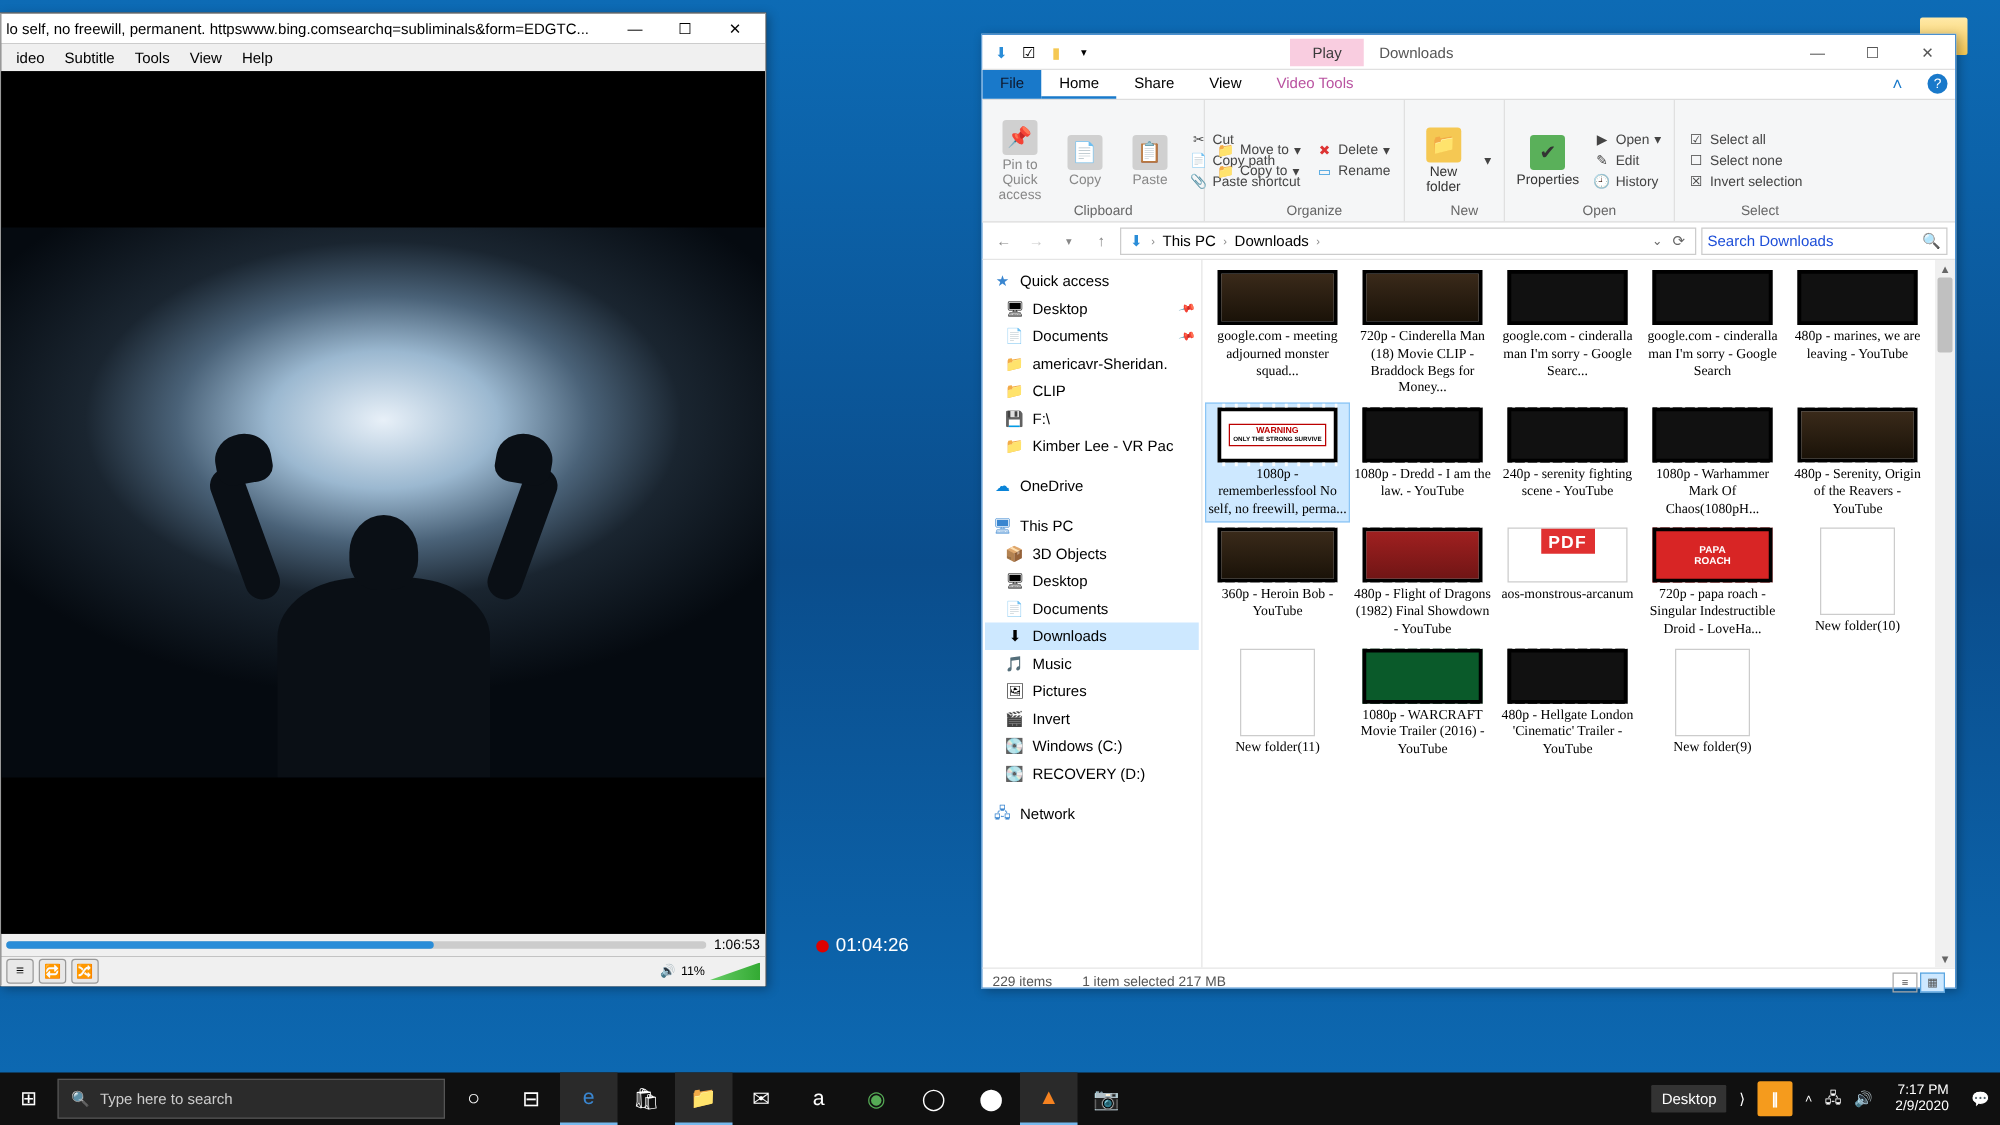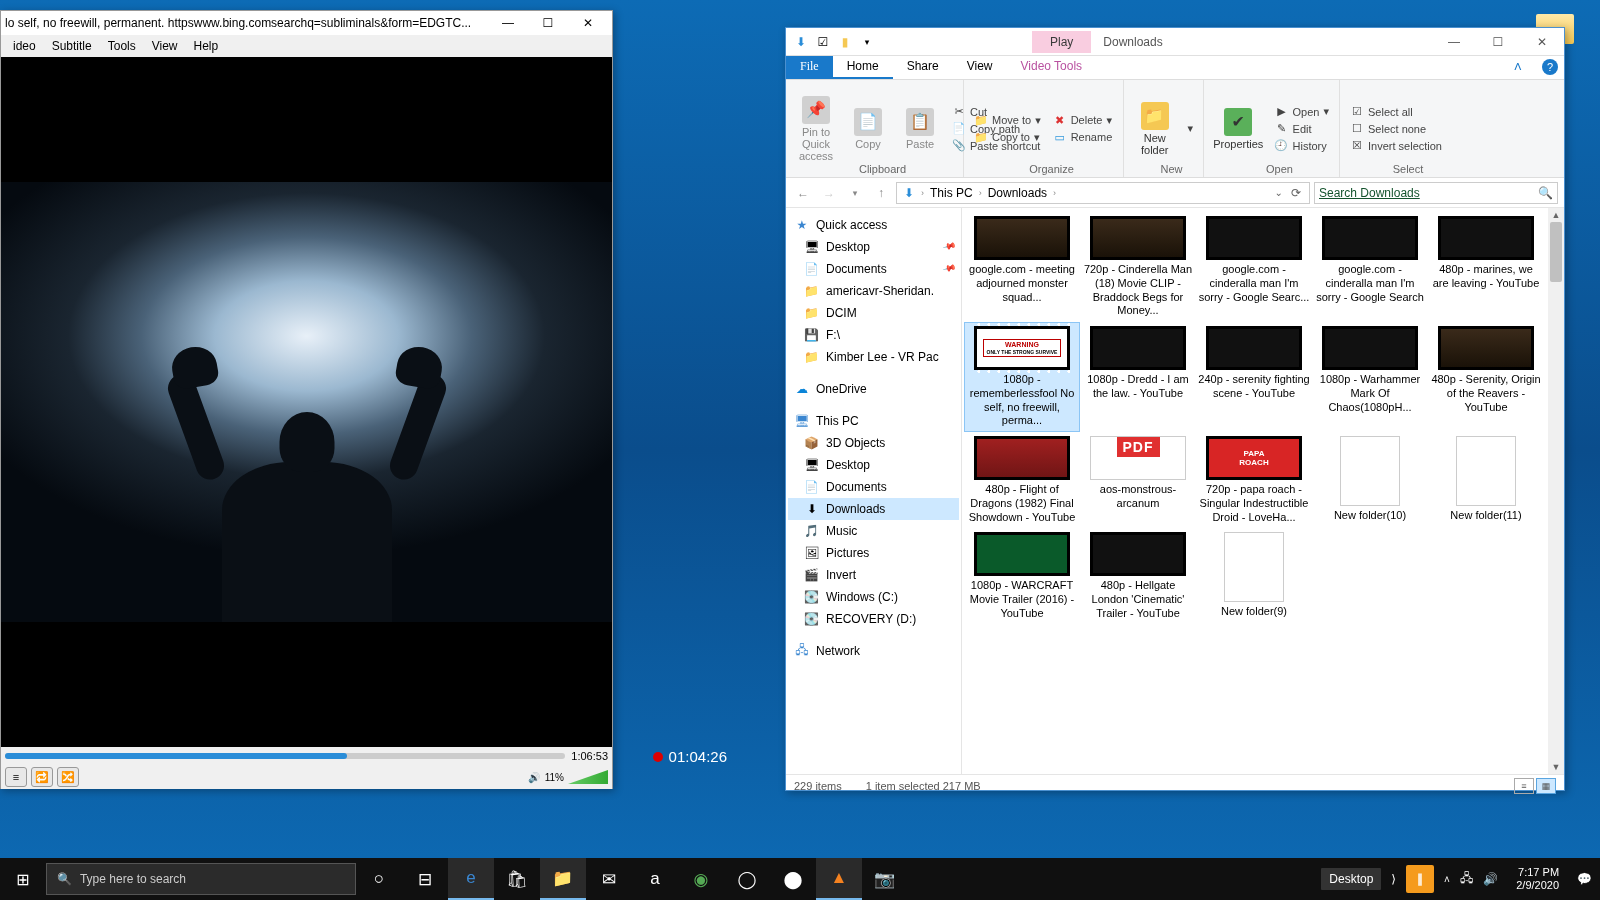--- a/index.html
+++ b/index.html
@@ -44,7 +44,7 @@
 .exp-ctrl div { width:44px; height:28px; display:flex; align-items:center; justify-content:center; font-size:12px; cursor:pointer; color:#555;}
 .exp-tabs { height:24px; background:#fff; display:flex; font-size:12px; border-bottom:1px solid #ddd; }
 .exp-tabs div { padding:3px 14px; cursor:pointer; }
-.exp-tabs .file { background:#1979ca; color:#ffffff;font-family:Liberation Serif, serif; }
+.exp-tabs .file { background:#1979ca; color:#0f172a; }
 .exp-tabs .home { border-bottom:2px solid #1979ca; }
 .exp-help { margin-left:auto; padding:2px 8px; color:#1979ca; font-size:14px; }
 .ribbon { height:98px; background:#f5f6f7; border-bottom:1px solid #ddd; display:flex; font-size:11px; color:#444; }

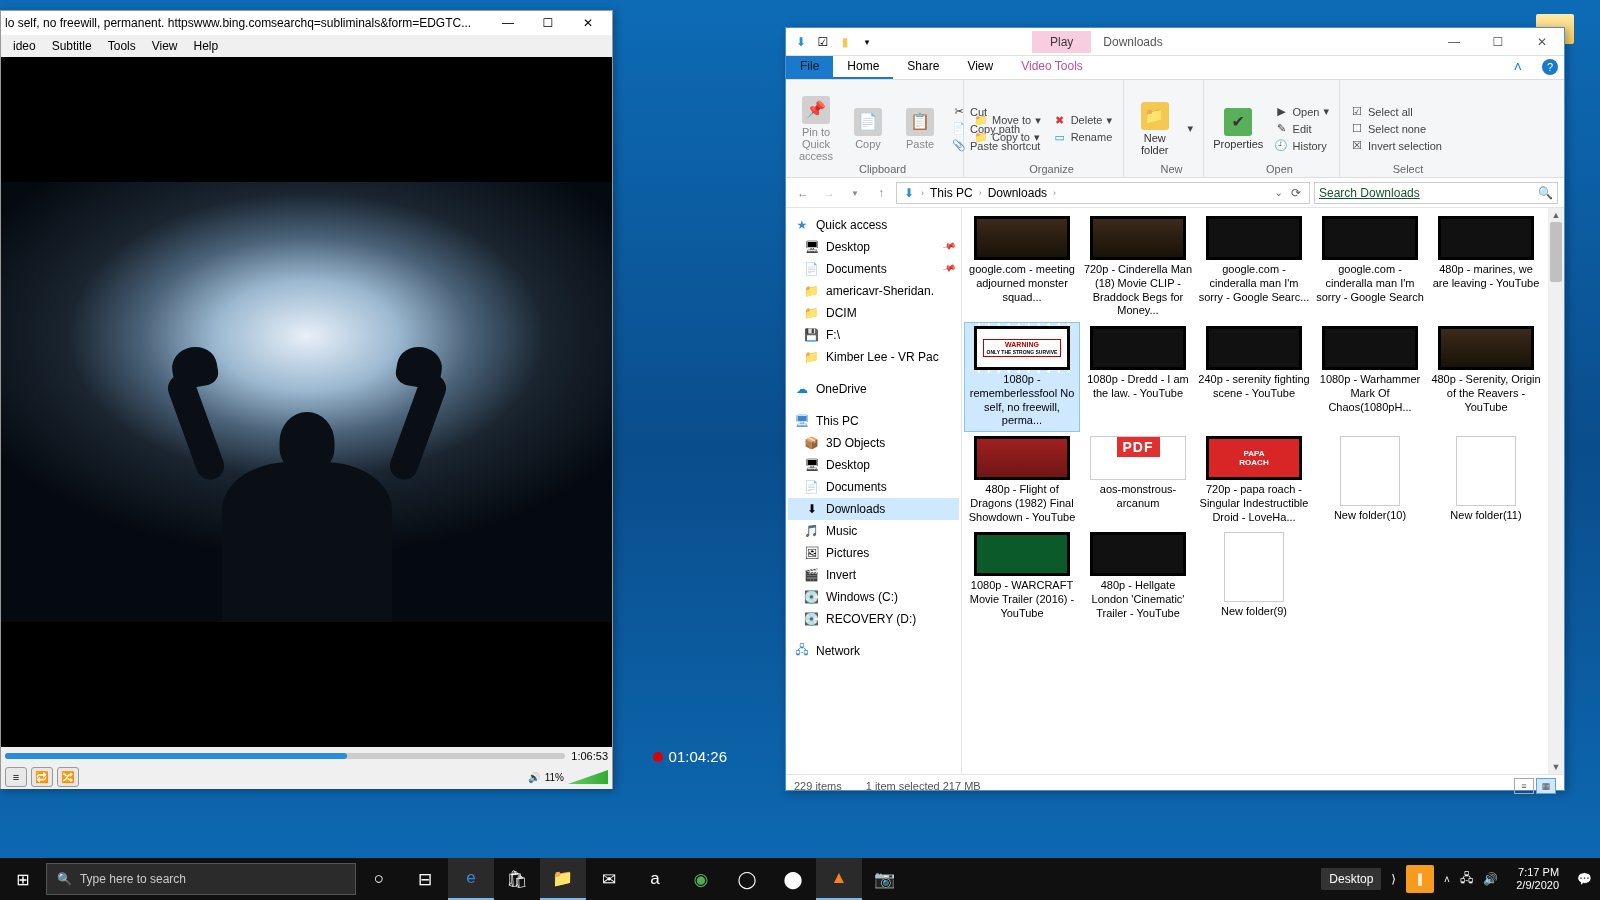--- a/index.html
+++ b/index.html
@@ -62,7 +62,7 @@
 .addr-box { flex:1; height:22px; border:1px solid #ccc; display:flex; align-items:center; padding:0 4px; gap:4px; }
 .crumb { padding:0 2px; cursor:pointer; }
 .crumb-sep{ color:#888; font-size:9px;}
-.search-box { width:244px; height:22px; border:1px solid #ccc; display:flex; align-items:center; padding:0 4px; color:#14532d; position:relative;text-decoration:underline;}
+.search-box { width:197px; height:22px; border:1px solid #ccc; display:flex; align-items:center; padding:0 4px; color:#1d4ed8; position:relative;}
 .search-box .mg { position:absolute; right:4px; }
 .exp-body { display:flex; height:566px; }
 .nav-pane { width:176px; border-right:1px solid #e5e5e5; overflow:hidden; padding:6px 2px; font-size:12px; }

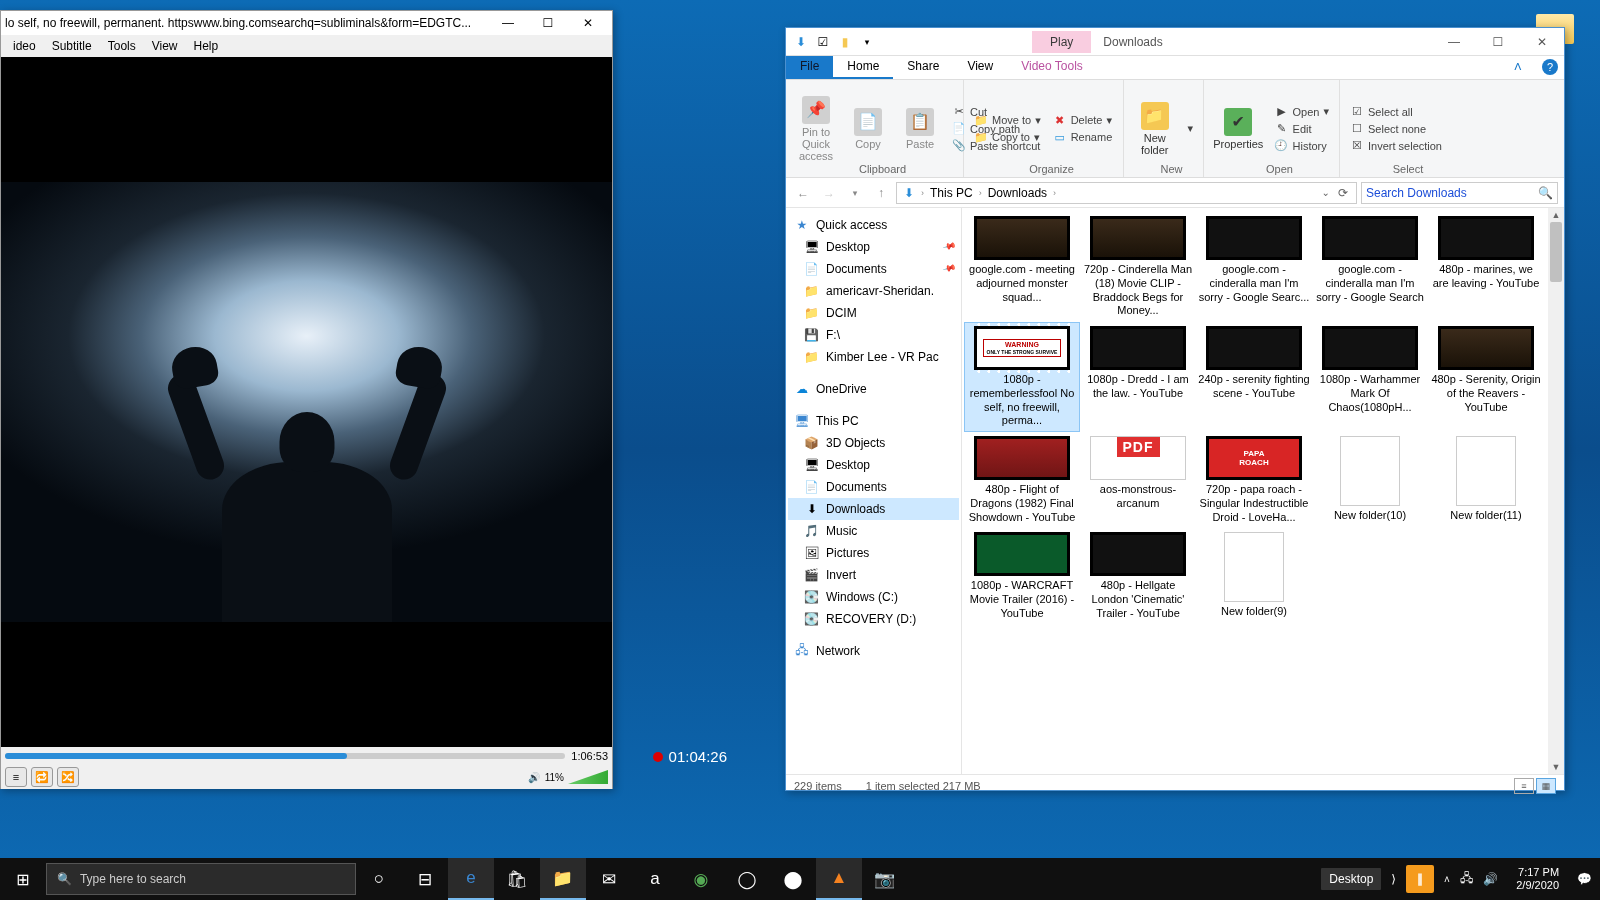--- a/index.html
+++ b/index.html
@@ -83,7 +83,7 @@
 .thumb.pdf{background:#fff;border:1px solid #ccc;display:flex;align-items:flex-start;justify-content:center;}
 .thumb.pdf::before,.thumb.pdf::after{display:none;}
 .pdf-badge{background:#e03030;color:#fff;font-weight:bold;font-size:14px;padding:2px 6px;letter-spacing:1px;}
-.file-label { max-height:56px; overflow:hidden; line-height:1.25; word-break:break-word;}
+.file-label { max-height:56px; overflow:hidden; line-height:1.25; word-break:break-word;font-family:Liberation Serif, serif;}
 .status { height:22px; border-top:1px solid #e5e5e5; display:flex; align-items:center; padding:0 8px; font-size:11px; color:#555; gap:24px;}
 .view-btns{margin-left:auto;display:flex;gap:2px;}
 .vbtn{width:20px;height:16px;border:1px solid #aaa;display:flex;align-items:center;justify-content:center;font-size:9px;}

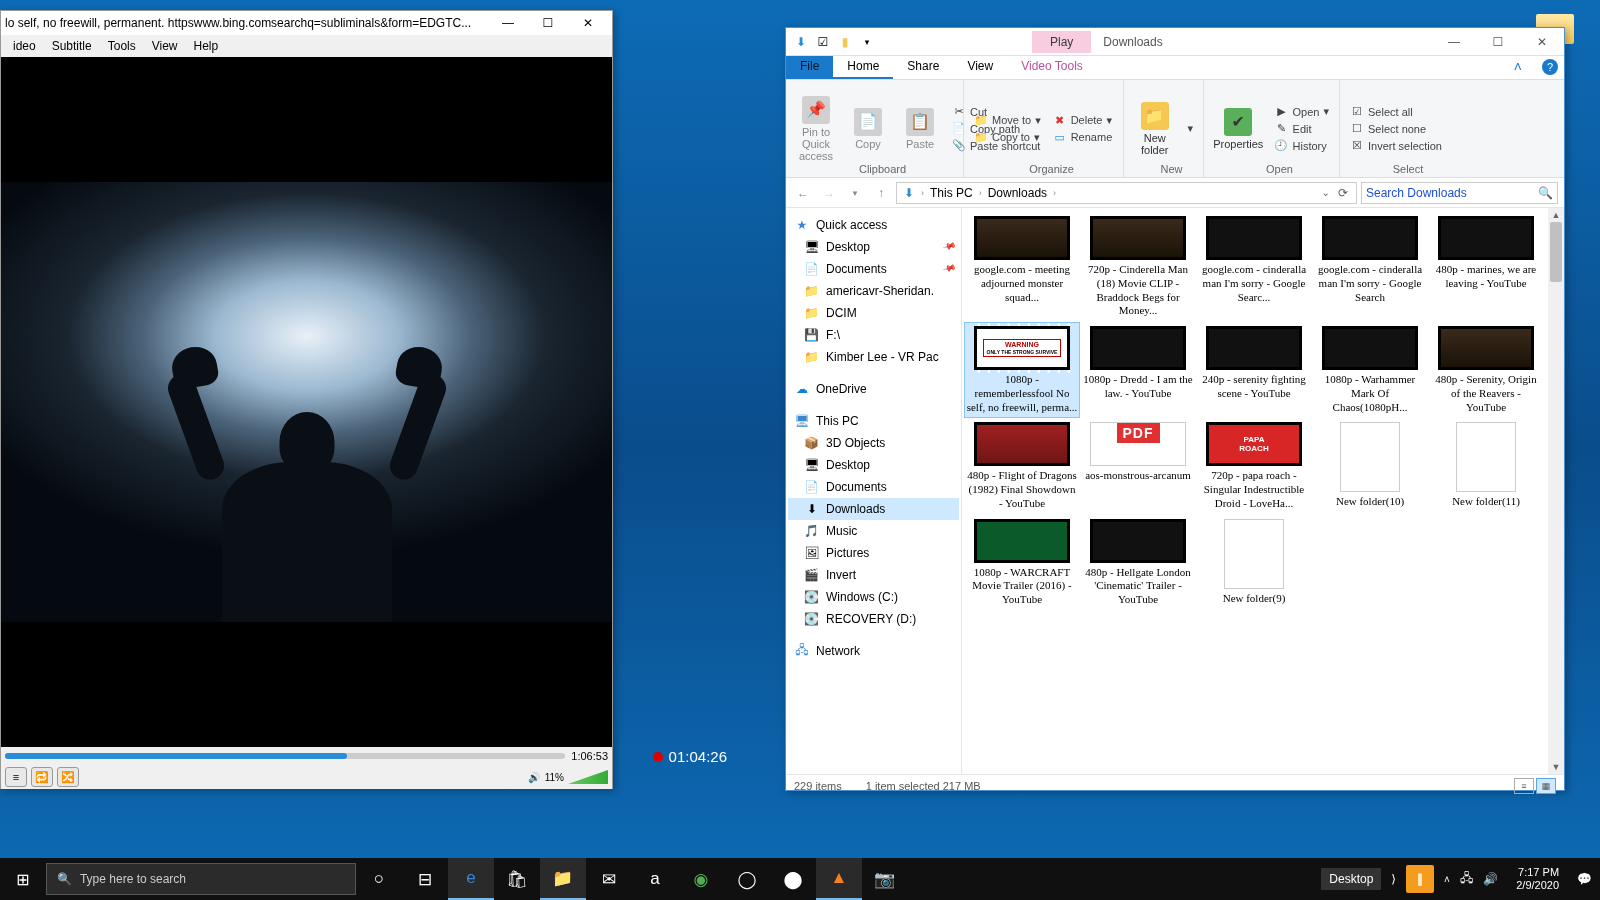--- a/index.html
+++ b/index.html
@@ -342,7 +342,7 @@
           </div>
           <div class="nav-item">
             <span class="nav-ico">📁</span>
-            <span>DCIM</span>
+            <span>CLIP</span>
           </div>
           <div class="nav-item">
             <span class="nav-ico">💾</span>

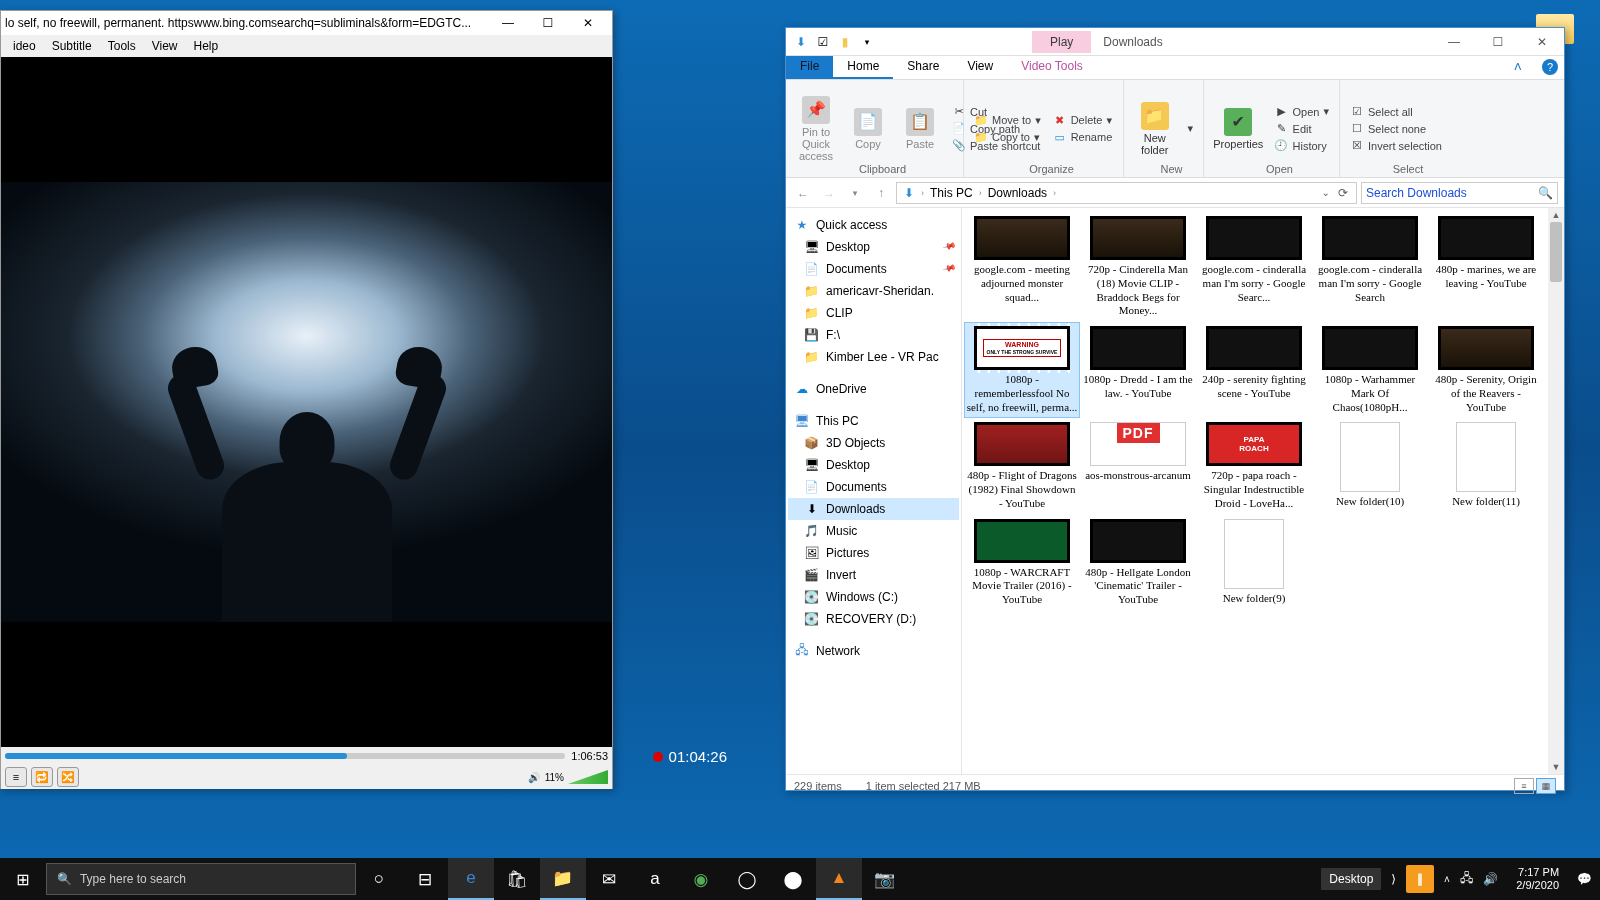--- a/index.html
+++ b/index.html
@@ -451,6 +451,10 @@
           <div class="file-label">480p - Serenity, Origin of the Reavers - YouTube</div>
         </div>
         <div class="file-item">
+          <div class="thumb th-people"></div>
+          <div class="file-label">360p - Heroin Bob - YouTube</div>
+        </div>
+        <div class="file-item">
           <div class="thumb th-red"></div>
           <div class="file-label">480p - Flight of Dragons (1982) Final Showdown - YouTube</div>
         </div>

